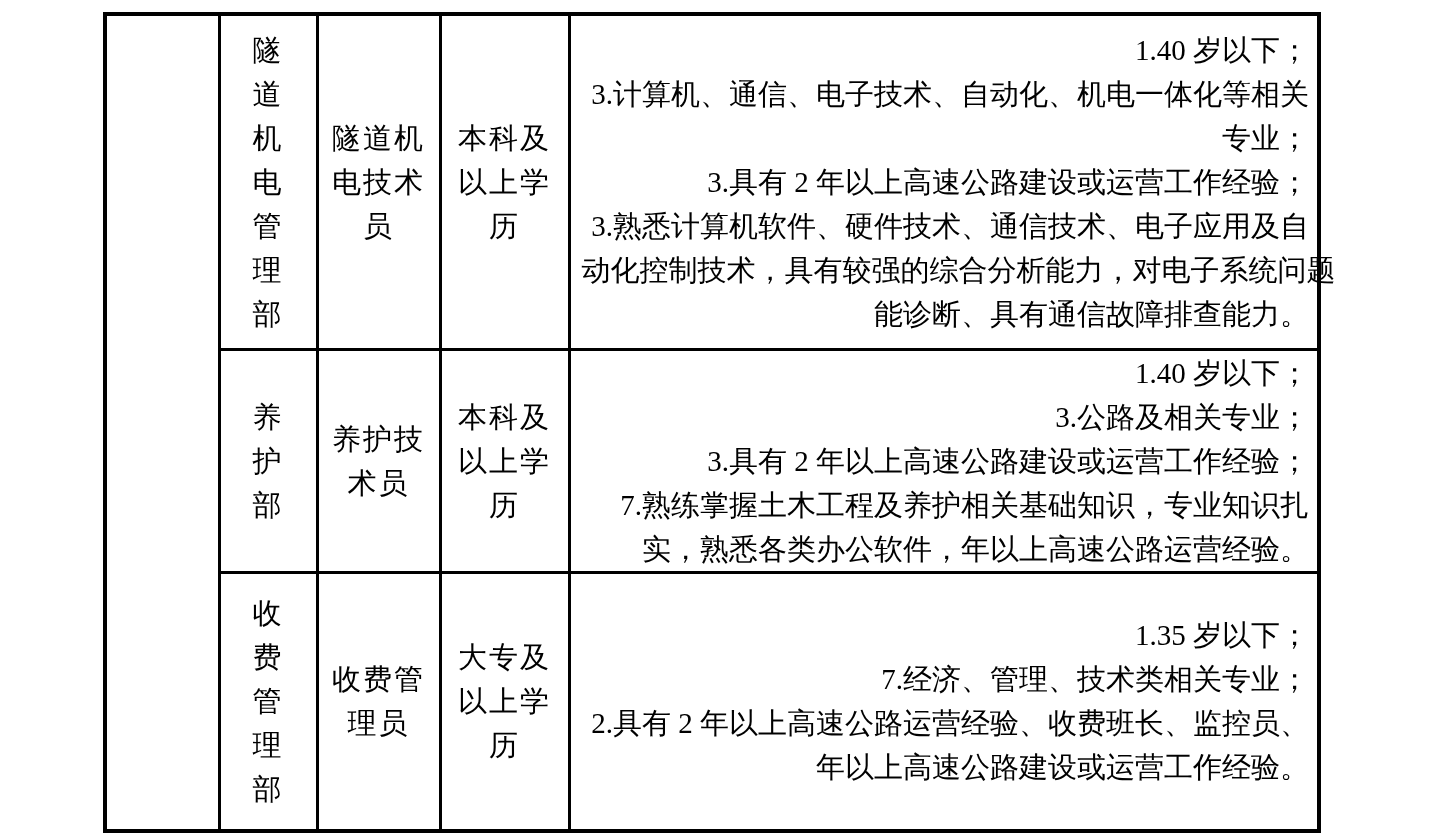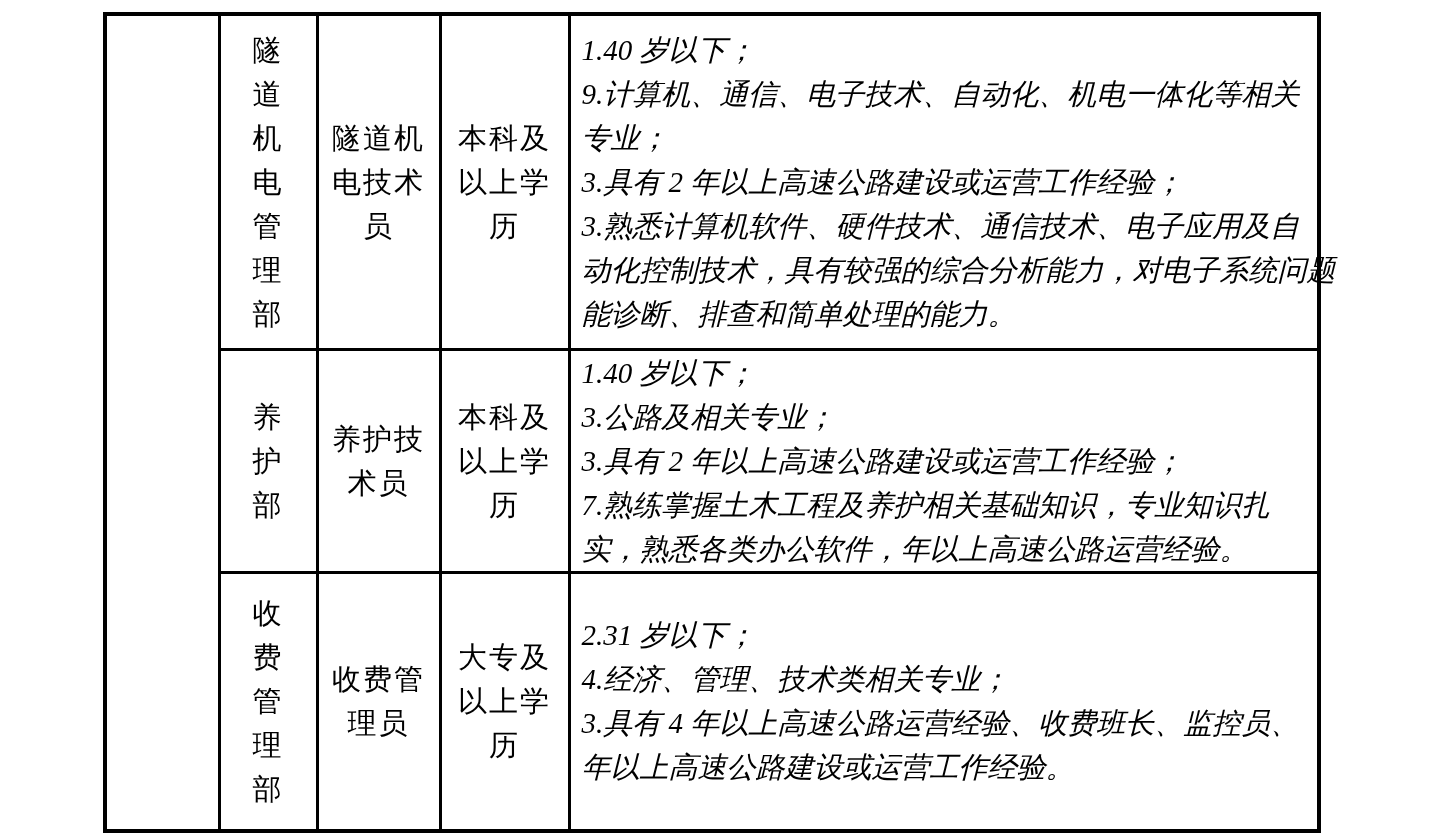--- a/index.html
+++ b/index.html
@@ -48,8 +48,7 @@
   td.req-cell .cell-lines {
     padding-left: 11px;
     padding-right: 8px;
-    text-align: left;
-    font-style: italic;
+    text-align: right;
   }
 </style>
 </head>

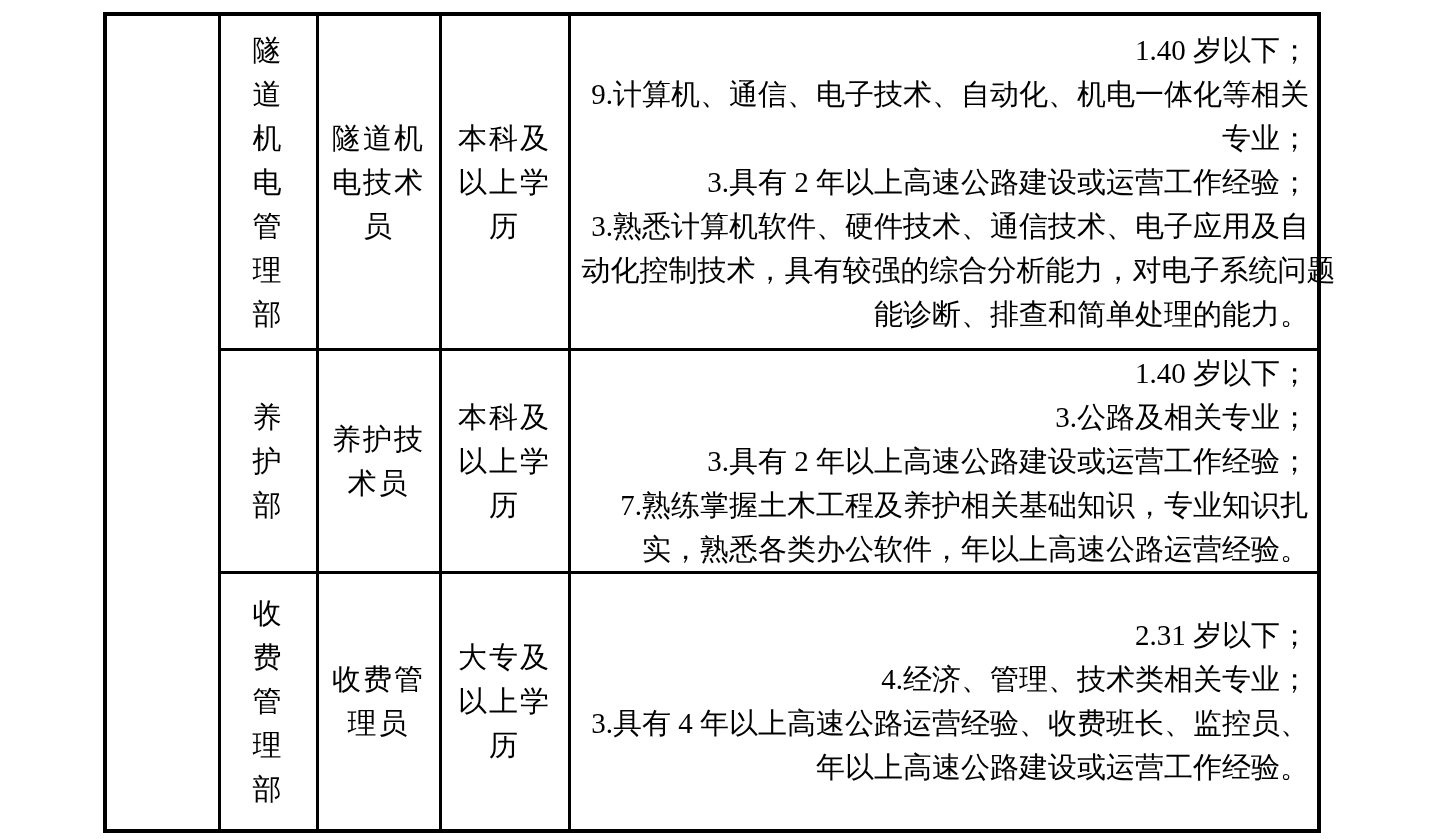--- a/index.html
+++ b/index.html
@@ -94,7 +94,7 @@
         <td class="req-cell">
           <div class="cell-lines">
               <div class="ln">1.40 岁以下；</div>
-              <div class="ln">9.计算机、通信、电子技术、自动化、机电一体化等相关</div>
+              <div class="ln">3.计算机、通信、电子技术、自动化、机电一体化等相关</div>
               <div class="ln">专业；</div>
               <div class="ln">3.具有 2 年以上高速公路建设或运营工作经验；</div>
               <div class="ln">3.熟悉计算机软件、硬件技术、通信技术、电子应用及自</div>

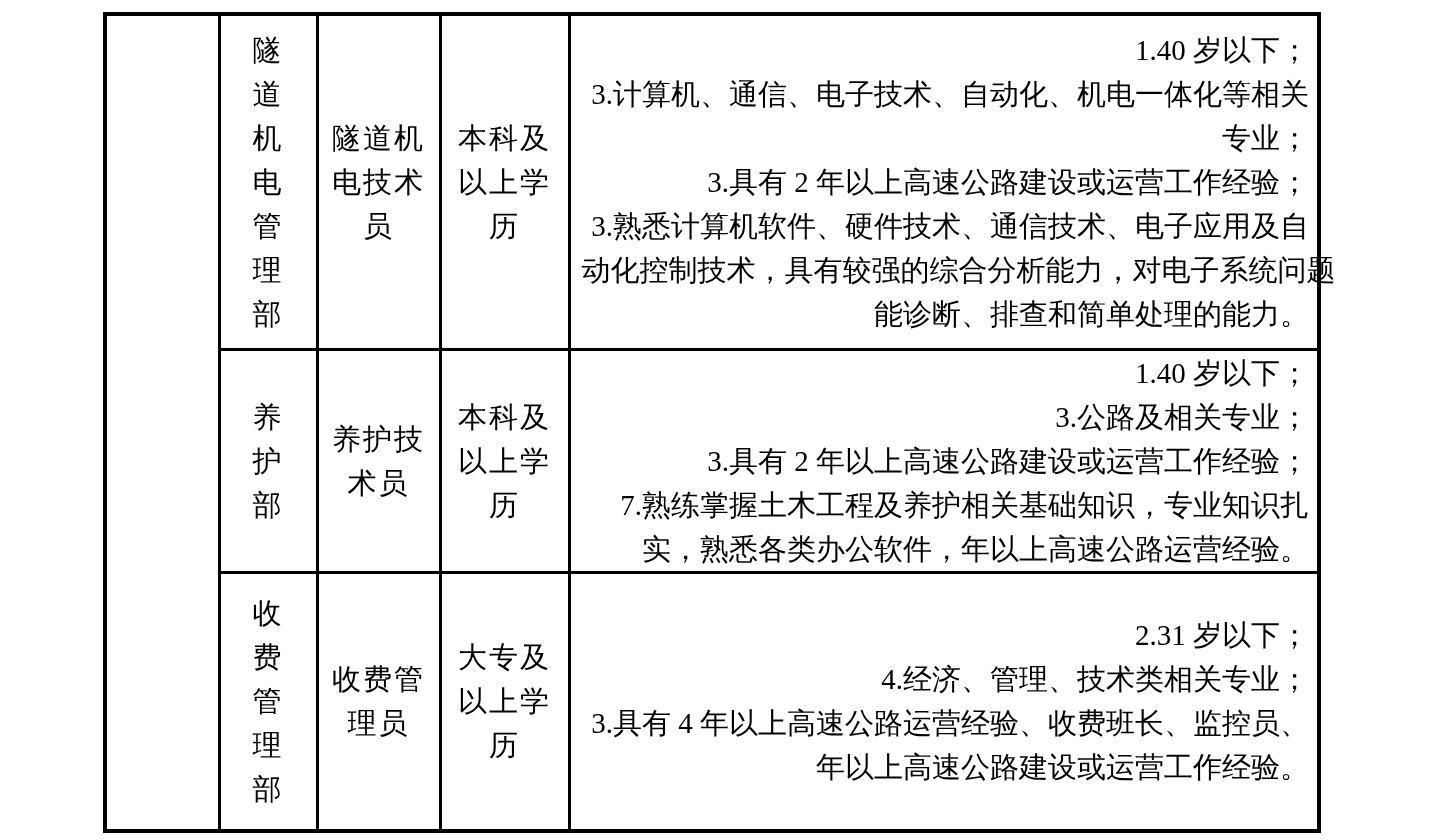--- a/index.html
+++ b/index.html
@@ -99,7 +99,7 @@
               <div class="ln">3.具有 2 年以上高速公路建设或运营工作经验；</div>
               <div class="ln">3.熟悉计算机软件、硬件技术、通信技术、电子应用及自</div>
               <div class="ln">动化控制技术，具有较强的综合分析能力，对电子系统问题</div>
-              <div class="ln">能诊断、排查和简单处理的能力。</div>
+              <div class="ln">能诊断、具有通信故障排查能力。</div>
             </div>
         </td>
       </tr>

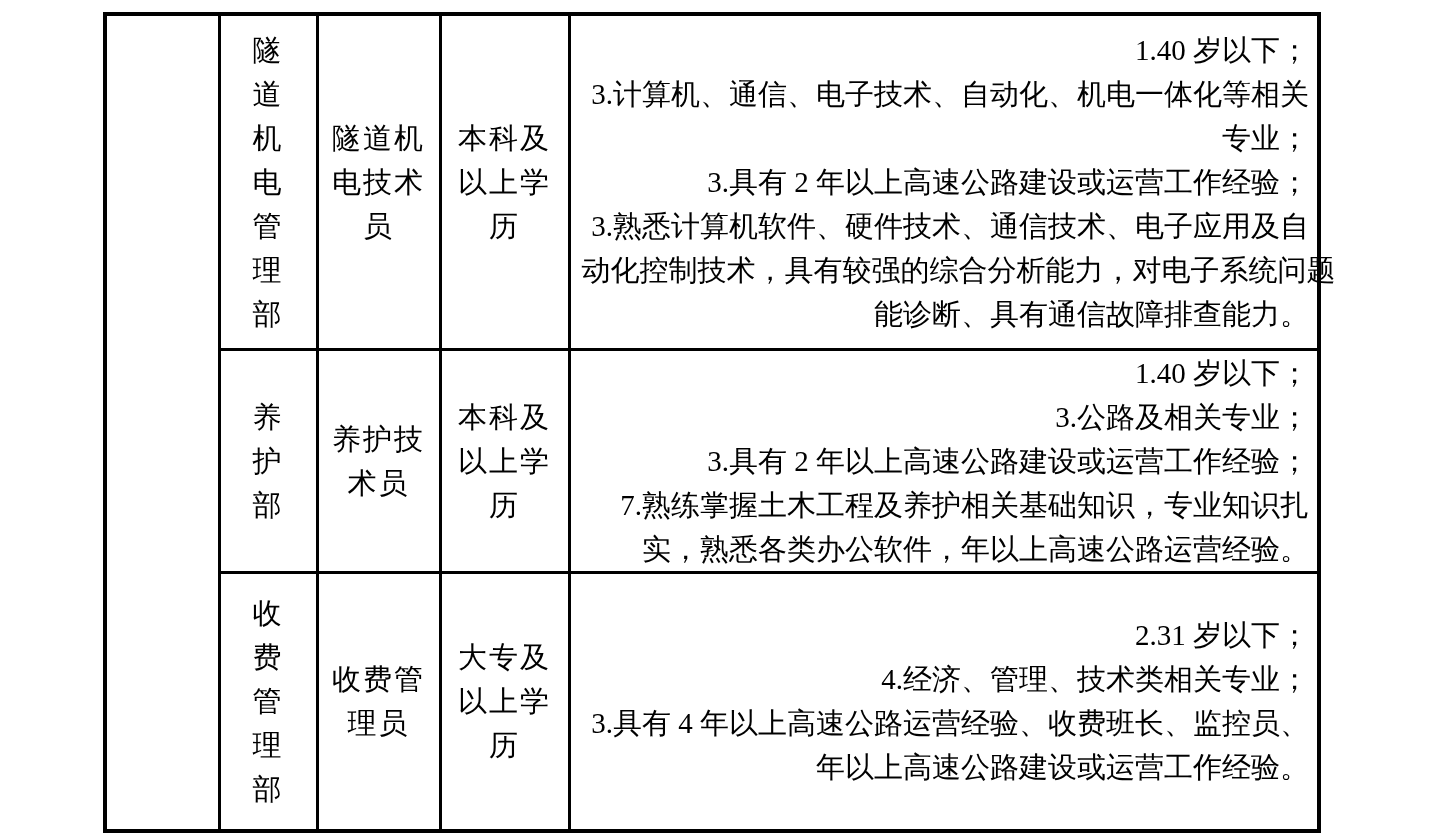--- a/index.html
+++ b/index.html
@@ -159,7 +159,7 @@
         </td>
         <td class="req-cell">
           <div class="cell-lines">
-              <div class="ln">2.31 岁以下；</div>
+              <div class="ln">1.35 岁以下；</div>
               <div class="ln">4.经济、管理、技术类相关专业；</div>
               <div class="ln">3.具有 4 年以上高速公路运营经验、收费班长、监控员、</div>
               <div class="ln">年以上高速公路建设或运营工作经验。</div>

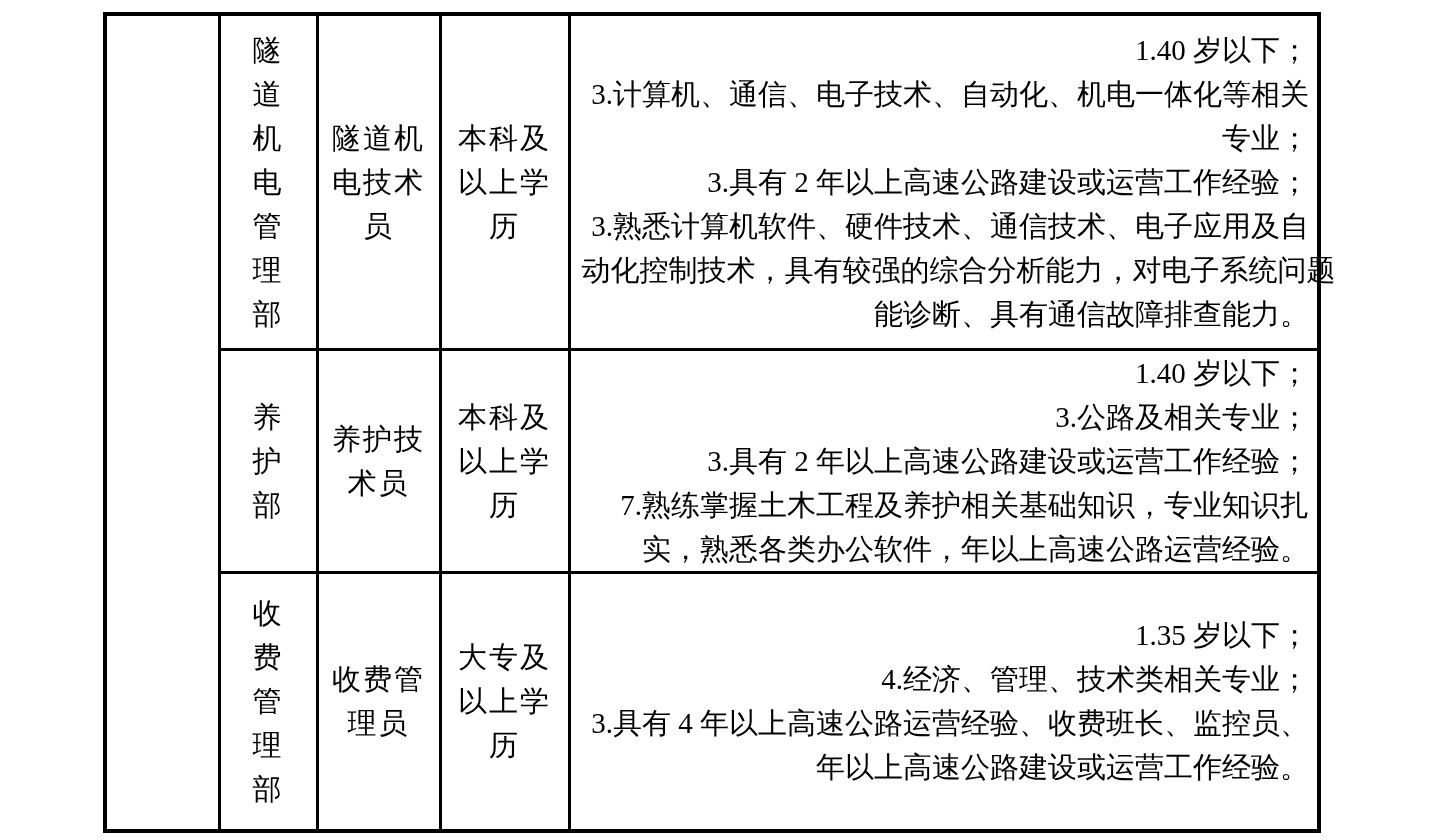--- a/index.html
+++ b/index.html
@@ -160,7 +160,7 @@
         <td class="req-cell">
           <div class="cell-lines">
               <div class="ln">1.35 岁以下；</div>
-              <div class="ln">4.经济、管理、技术类相关专业；</div>
+              <div class="ln">7.经济、管理、技术类相关专业；</div>
               <div class="ln">3.具有 4 年以上高速公路运营经验、收费班长、监控员、</div>
               <div class="ln">年以上高速公路建设或运营工作经验。</div>
             </div>

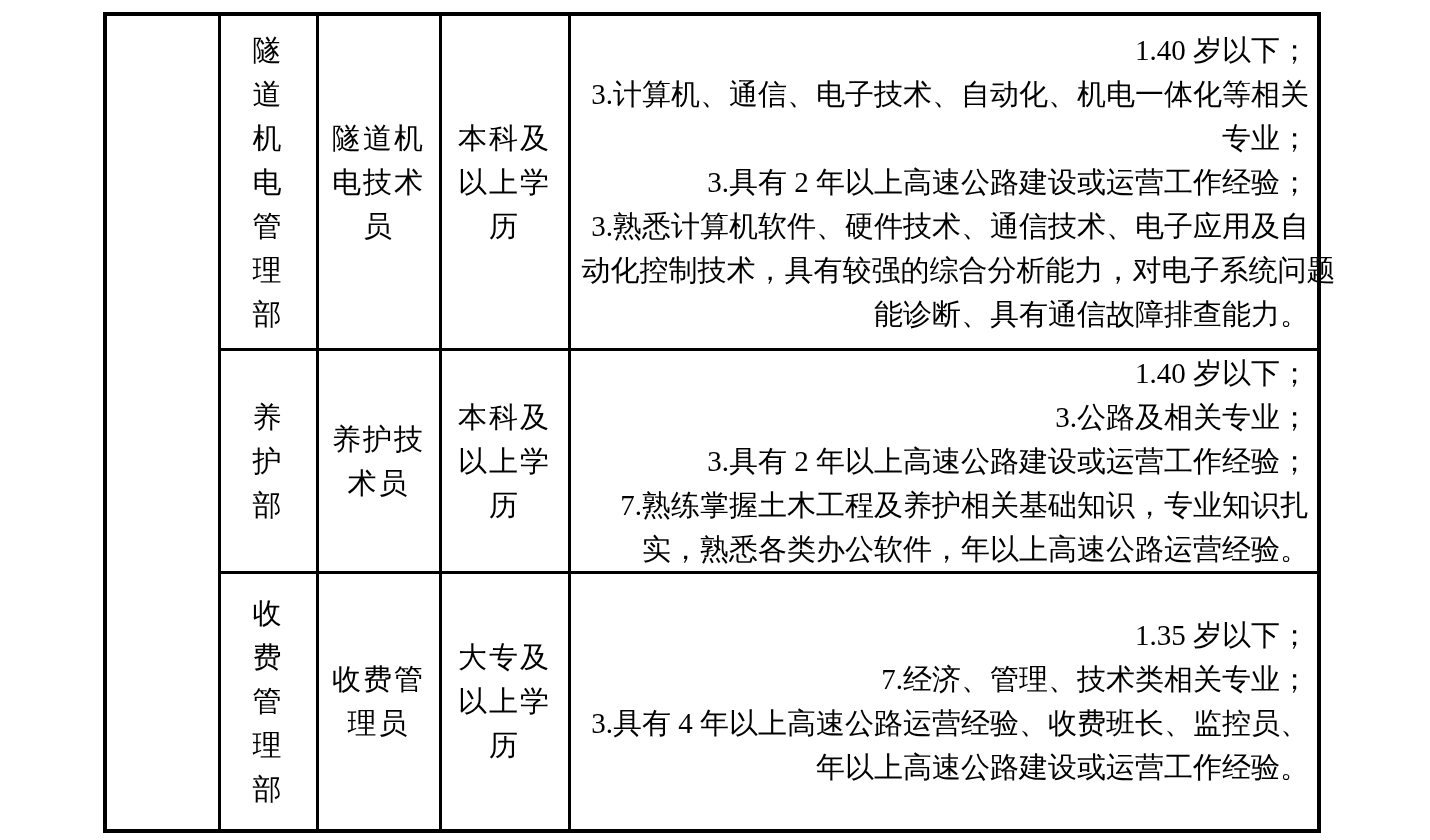--- a/index.html
+++ b/index.html
@@ -161,7 +161,7 @@
           <div class="cell-lines">
               <div class="ln">1.35 岁以下；</div>
               <div class="ln">7.经济、管理、技术类相关专业；</div>
-              <div class="ln">3.具有 4 年以上高速公路运营经验、收费班长、监控员、</div>
+              <div class="ln">2.具有 2 年以上高速公路运营经验、收费班长、监控员、</div>
               <div class="ln">年以上高速公路建设或运营工作经验。</div>
             </div>
         </td>

